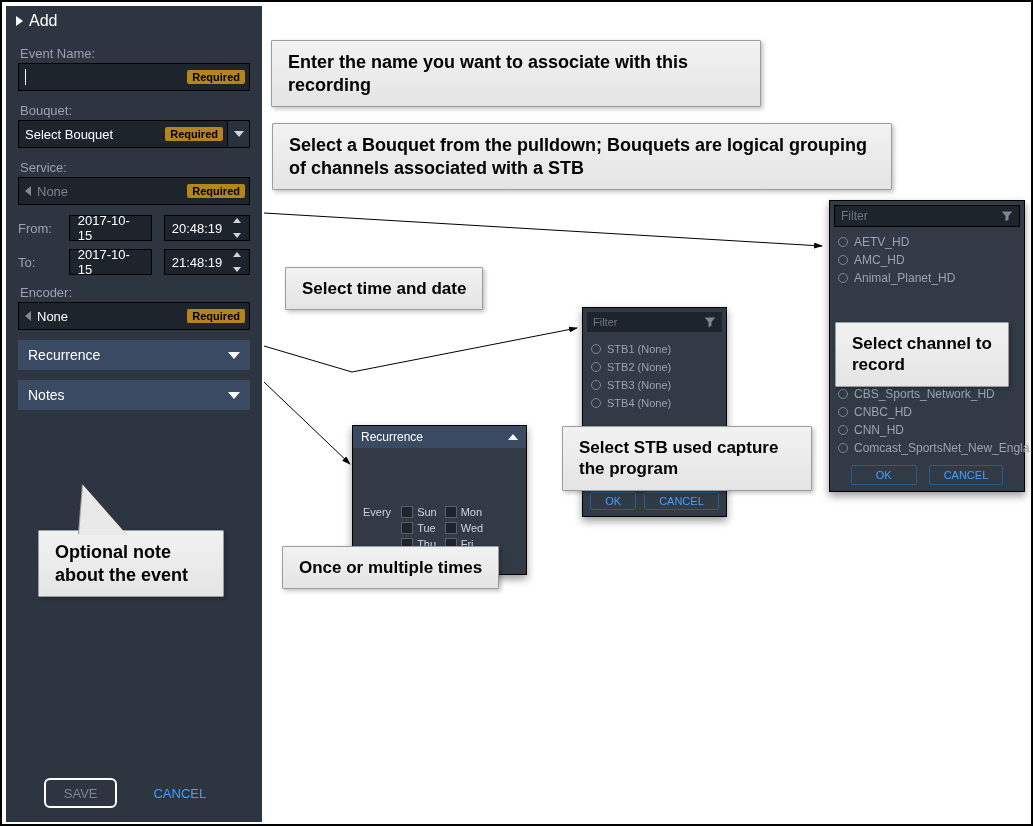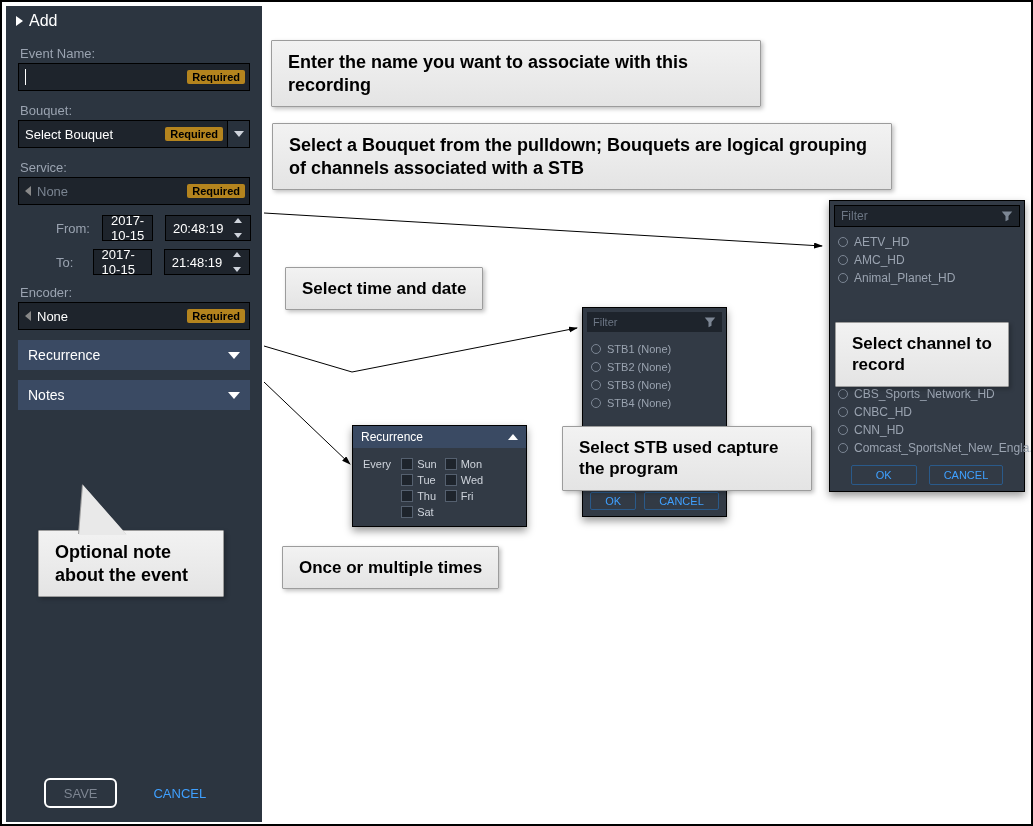--- a/index.html
+++ b/index.html
@@ -18,7 +18,7 @@
   .dd-input .caret-down::after { content:""; width:0;height:0;border-left:5px solid transparent;border-right:5px solid transparent;border-top:6px solid #cfd4dc; }
   .req-badge { position:absolute; right:4px; top:50%; transform:translateY(-50%); background:#b4841e; color:#000; font-size:11px; padding:1px 5px; border-radius:2px;font-weight:bold; }
   .dd-input .req-badge { right:26px; }
-  .row-ft { display:flex; align-items:center; gap:12px; padding: 4px 12px; margin-left: 38px; }
+  .row-ft { display:flex; align-items:center; gap:12px; padding: 4px 12px; }
   .row-ft .lbl { width:44px; font-size:13px; color:#9aa3b0; }
   .date-box, .time-box { background:#1e242c; border:1px solid #000; height:26px; color:#fff; font-size:13px; display:flex; align-items:center; justify-content:center; padding:0 8px; }
   .date-box { width:92px; }

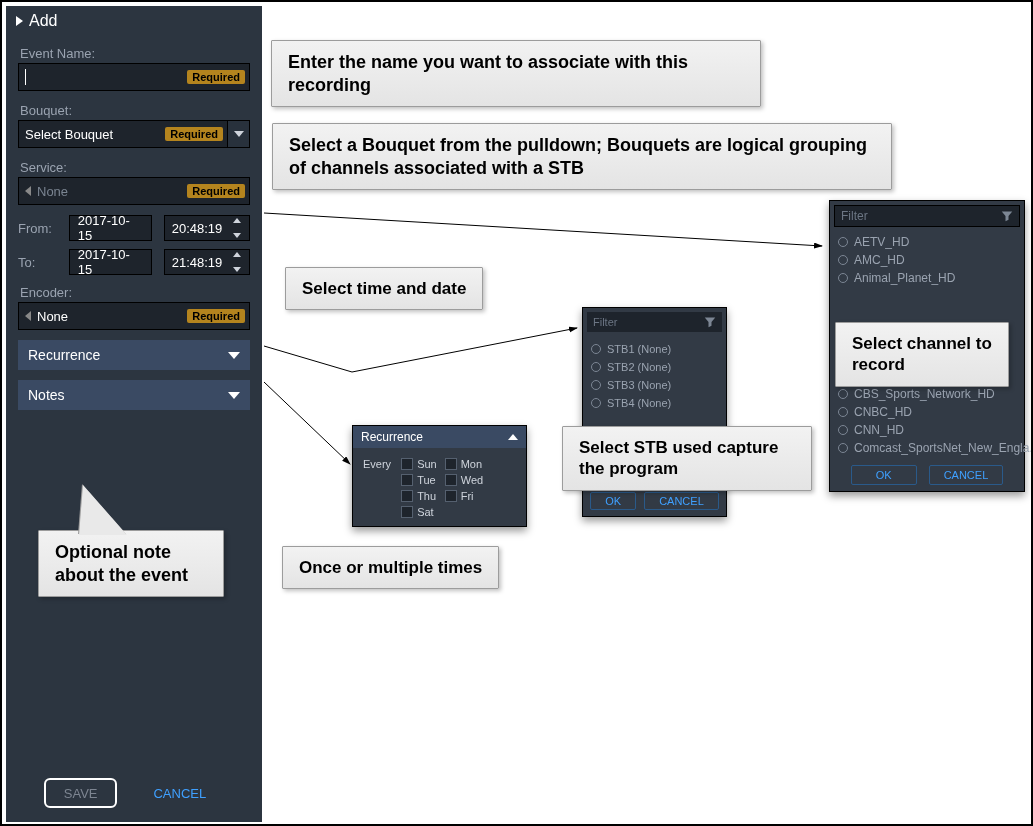--- a/index.html
+++ b/index.html
@@ -38,7 +38,7 @@
   .popup-hdr { background:#3a4a63; color:#fff; font-size:12px; height:22px; display:flex; align-items:center; justify-content:space-between; padding:0 8px;}
   .popup-hdr .chev { width:0;height:0;border-left:5px solid transparent;border-right:5px solid transparent;border-bottom:6px solid #fff;}
   .recurrence-popup { left:350px; top:423px; width:175px; }
-  .rec-body { padding:10px 8px 8px 10px; display:flex; gap:10px; font-size:11px; color:#cfd4dc; }
+  .rec-body { padding:10px 8px 8px 10px; display:flex; gap:10px; font-size:11px; color:#cfd4dc;margin-top:48px; }
   .rec-grid { display:grid; grid-template-columns:auto auto; gap:4px 8px; }
   .chk { display:flex; align-items:center; gap:4px; }
   .chk .box{ width:12px;height:12px;border:1px solid #55606f;background:#1e242c;}

